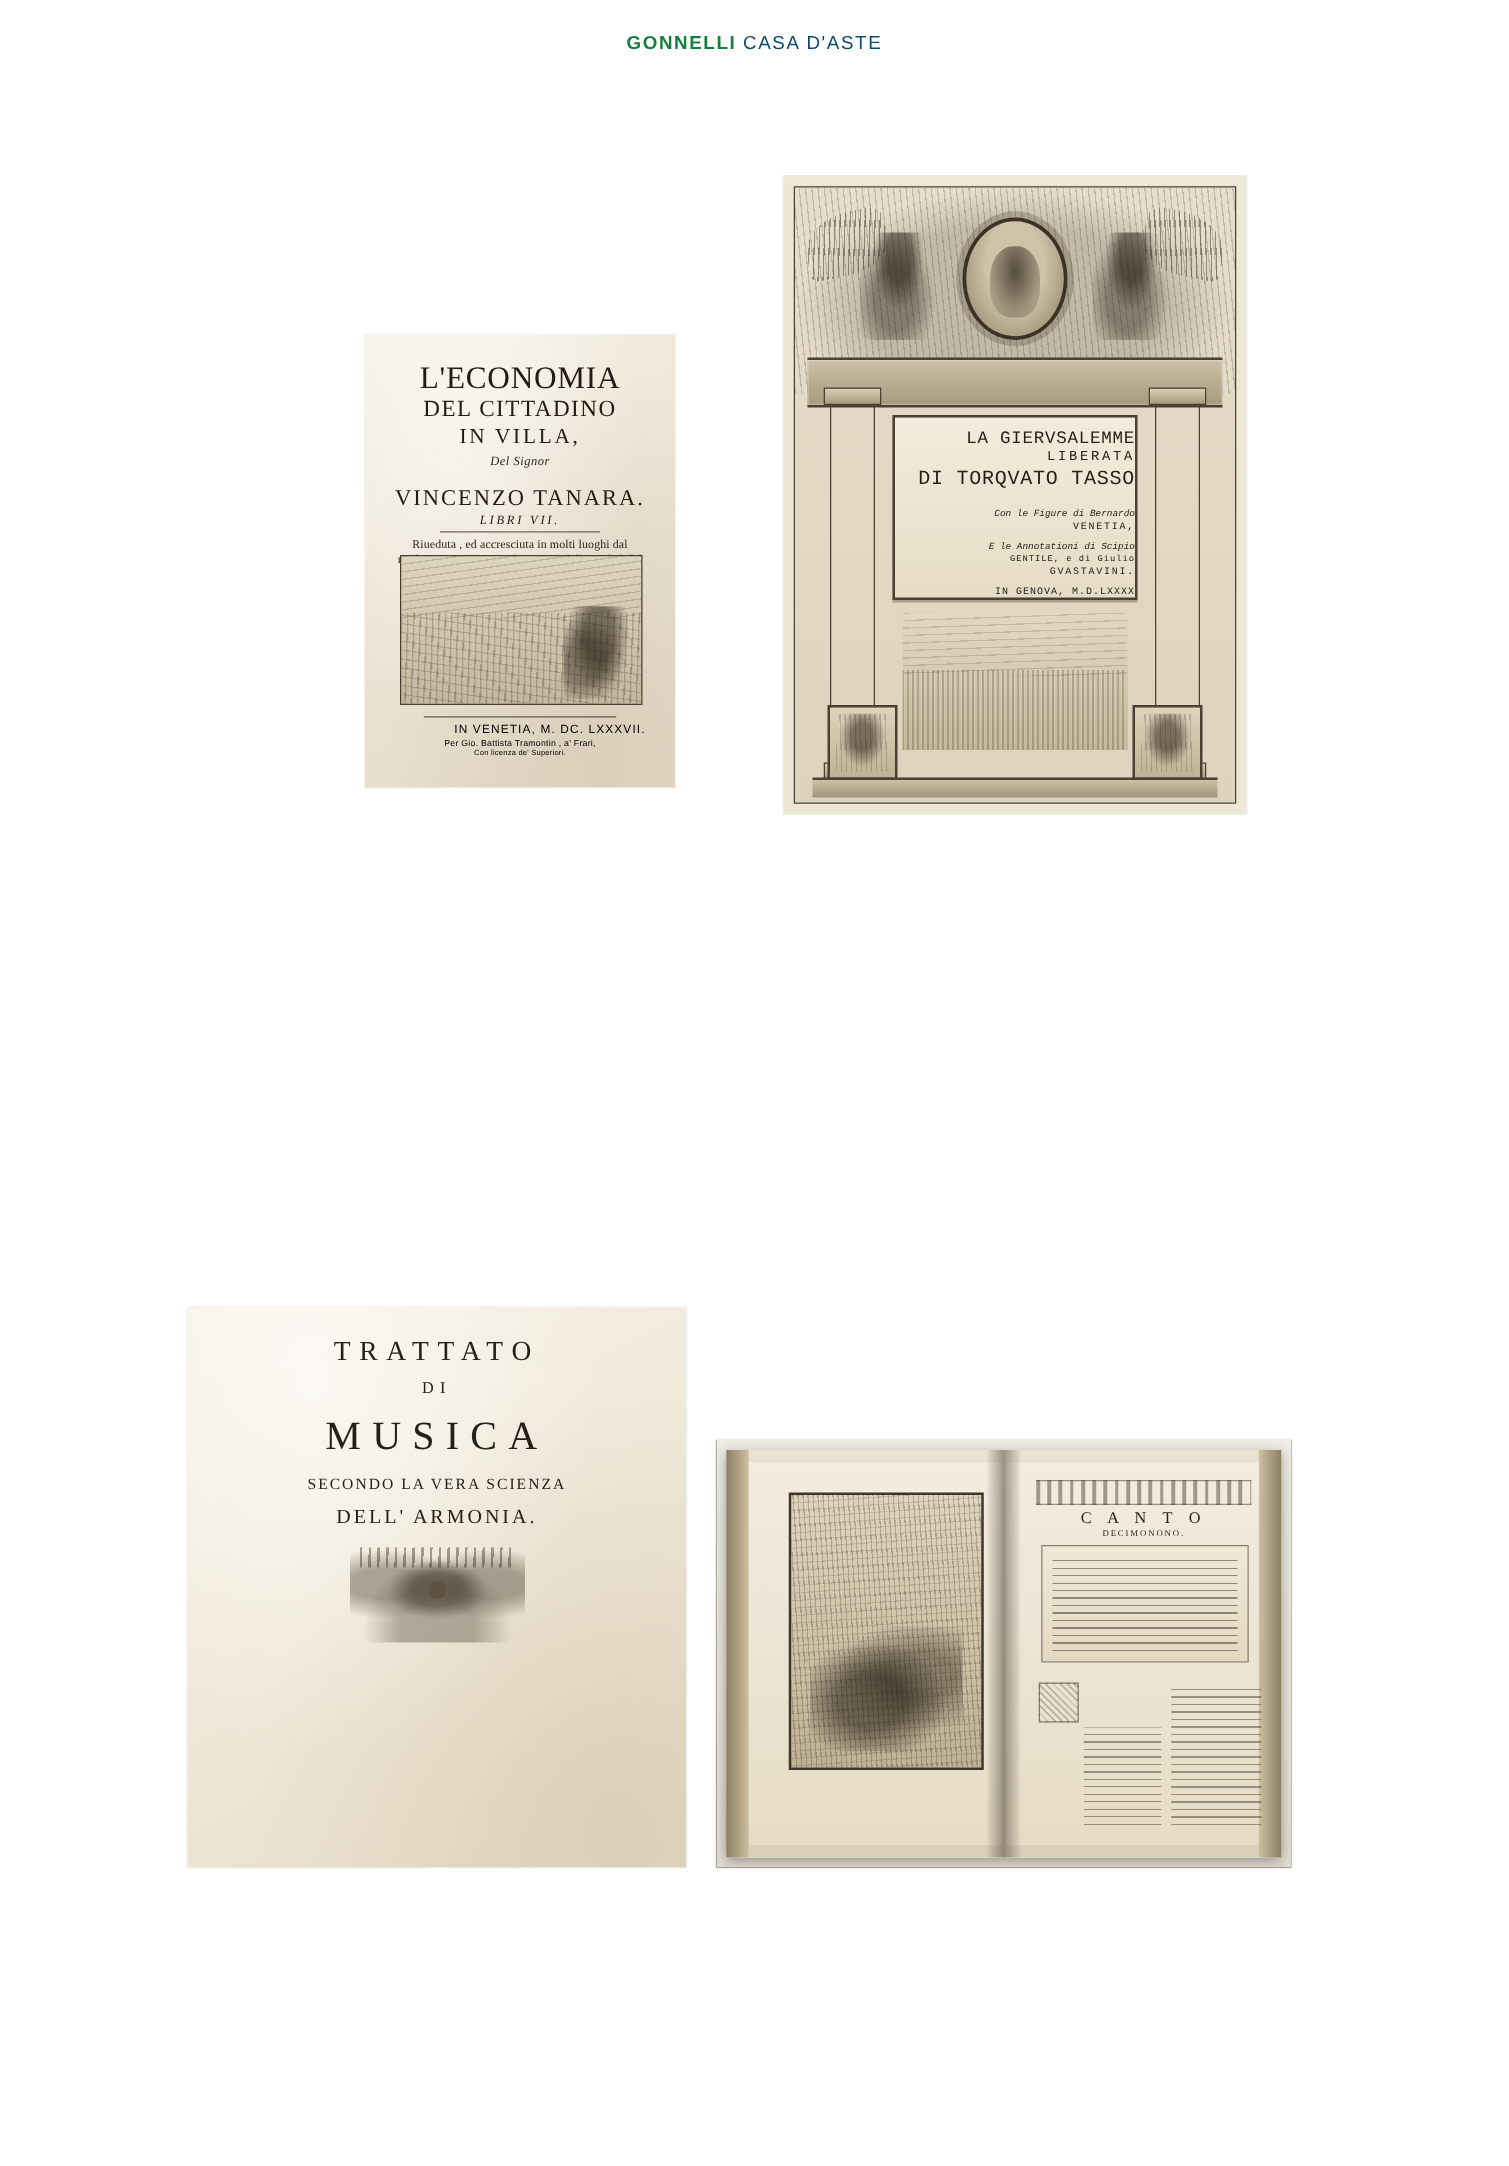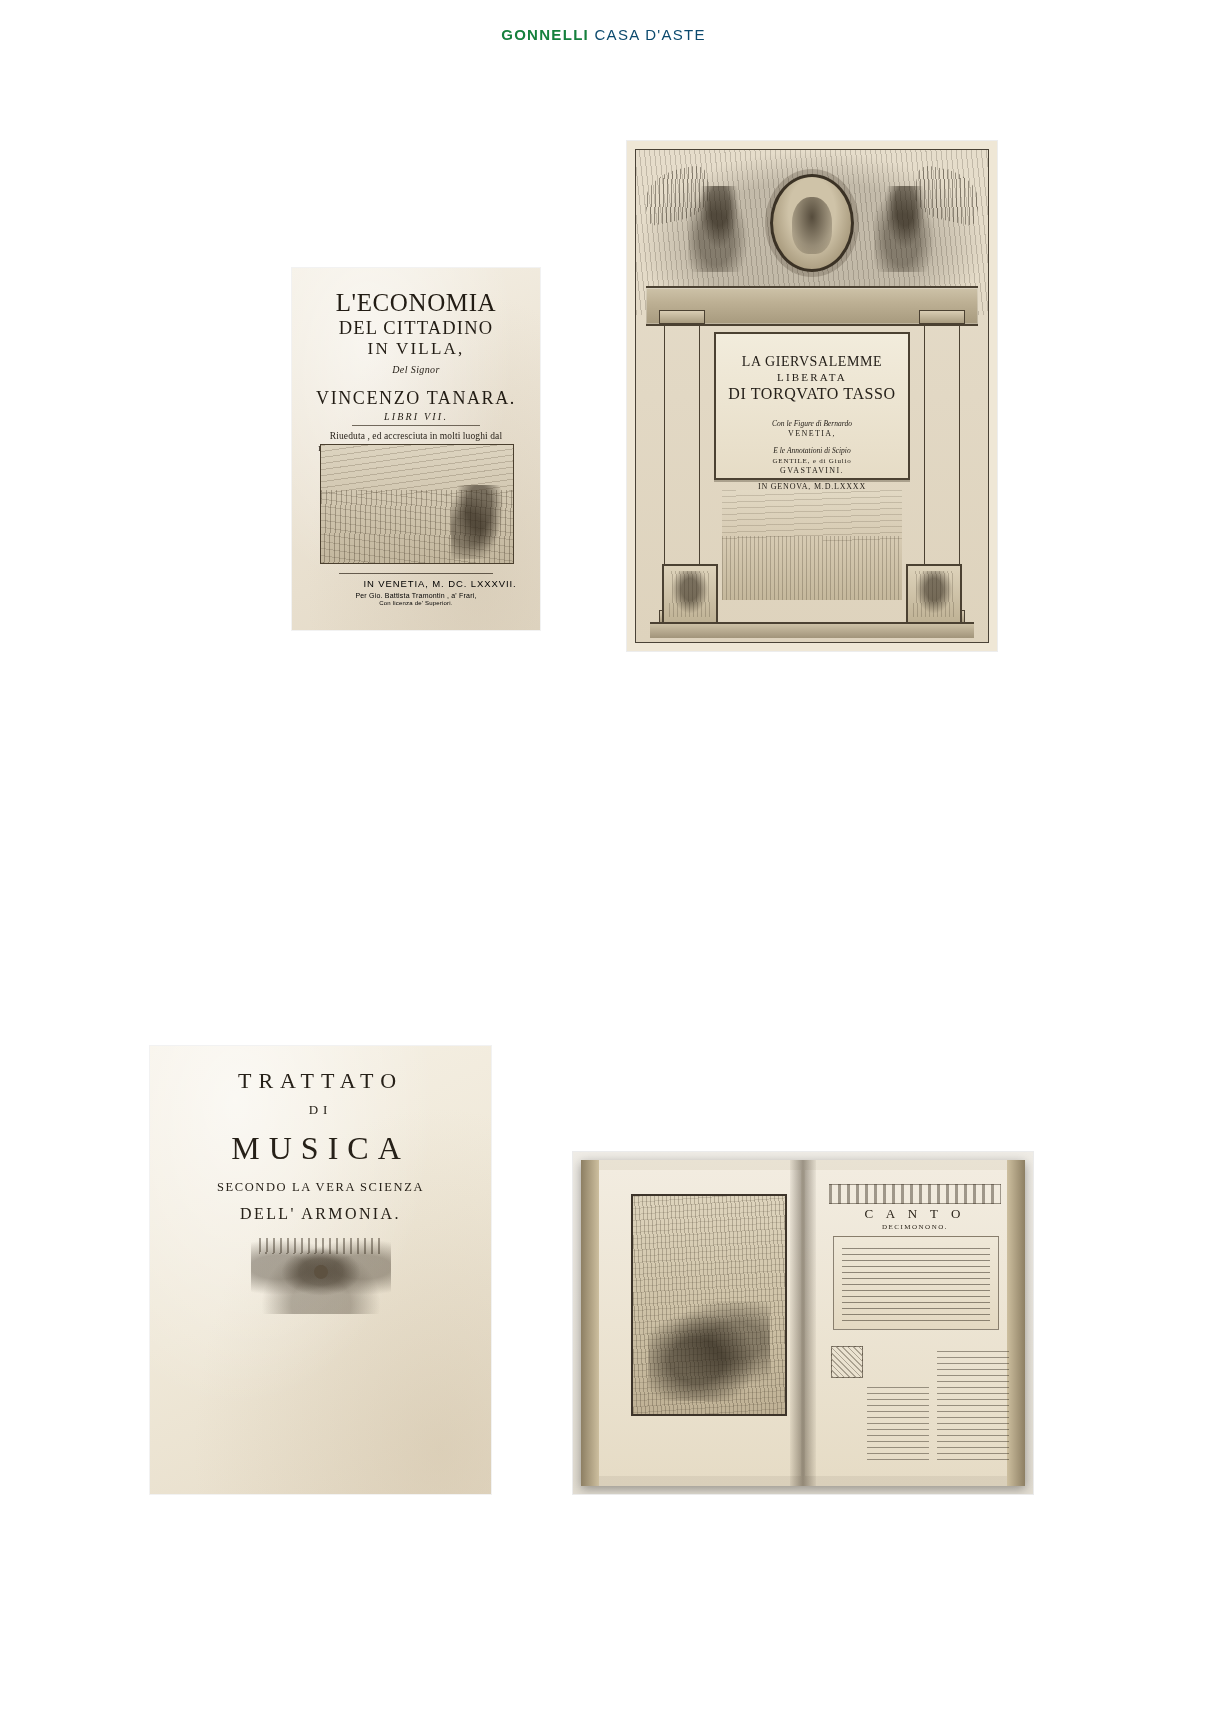--- a/index.html
+++ b/index.html
@@ -287,10 +287,10 @@
     background: linear-gradient(to bottom, #f2ecdc, #e6dcc6);
     border: 2px solid #4b4132;
     box-shadow: 0 2px 0 rgba(70,60,44,0.35);
-    text-align: center;
+    text-align: right;
     color: #25201a;
-    font-family: Liberation Serif, serif;
-    padding-top: 20px;
+    font-family: Liberation Mono, monospace;
+    padding-top: 9px;
     box-sizing: border-box;
   }
   #plate-gerusalemme .title-panel .g1 { font-size: 14px; letter-spacing: 0.6px; }

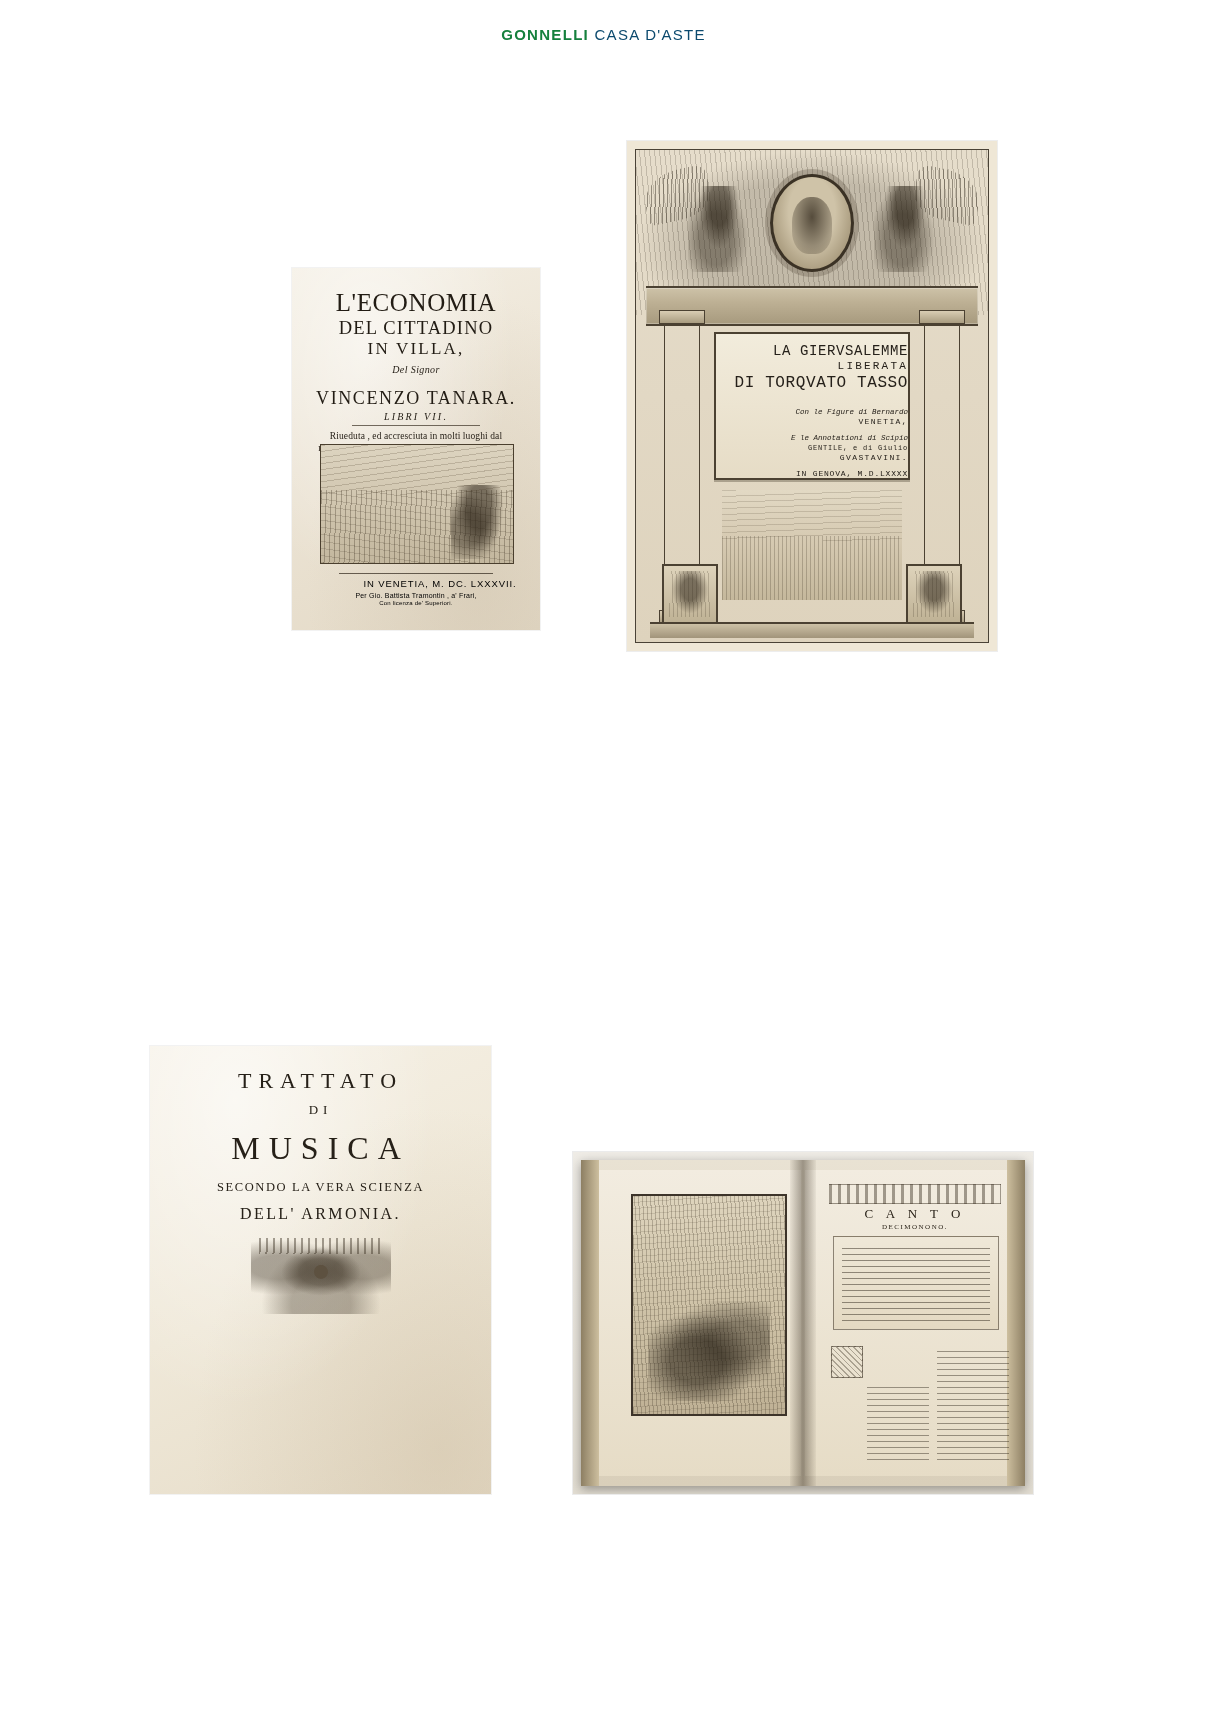--- a/index.html
+++ b/index.html
@@ -355,7 +355,7 @@
   #plate-musica {
     left: 150px;
     top: 1046px;
-    width: 341px;
+    width: 399px;
     height: 448px;
     box-shadow: 0 0 0 1px rgba(0,0,0,0.05);
   }

